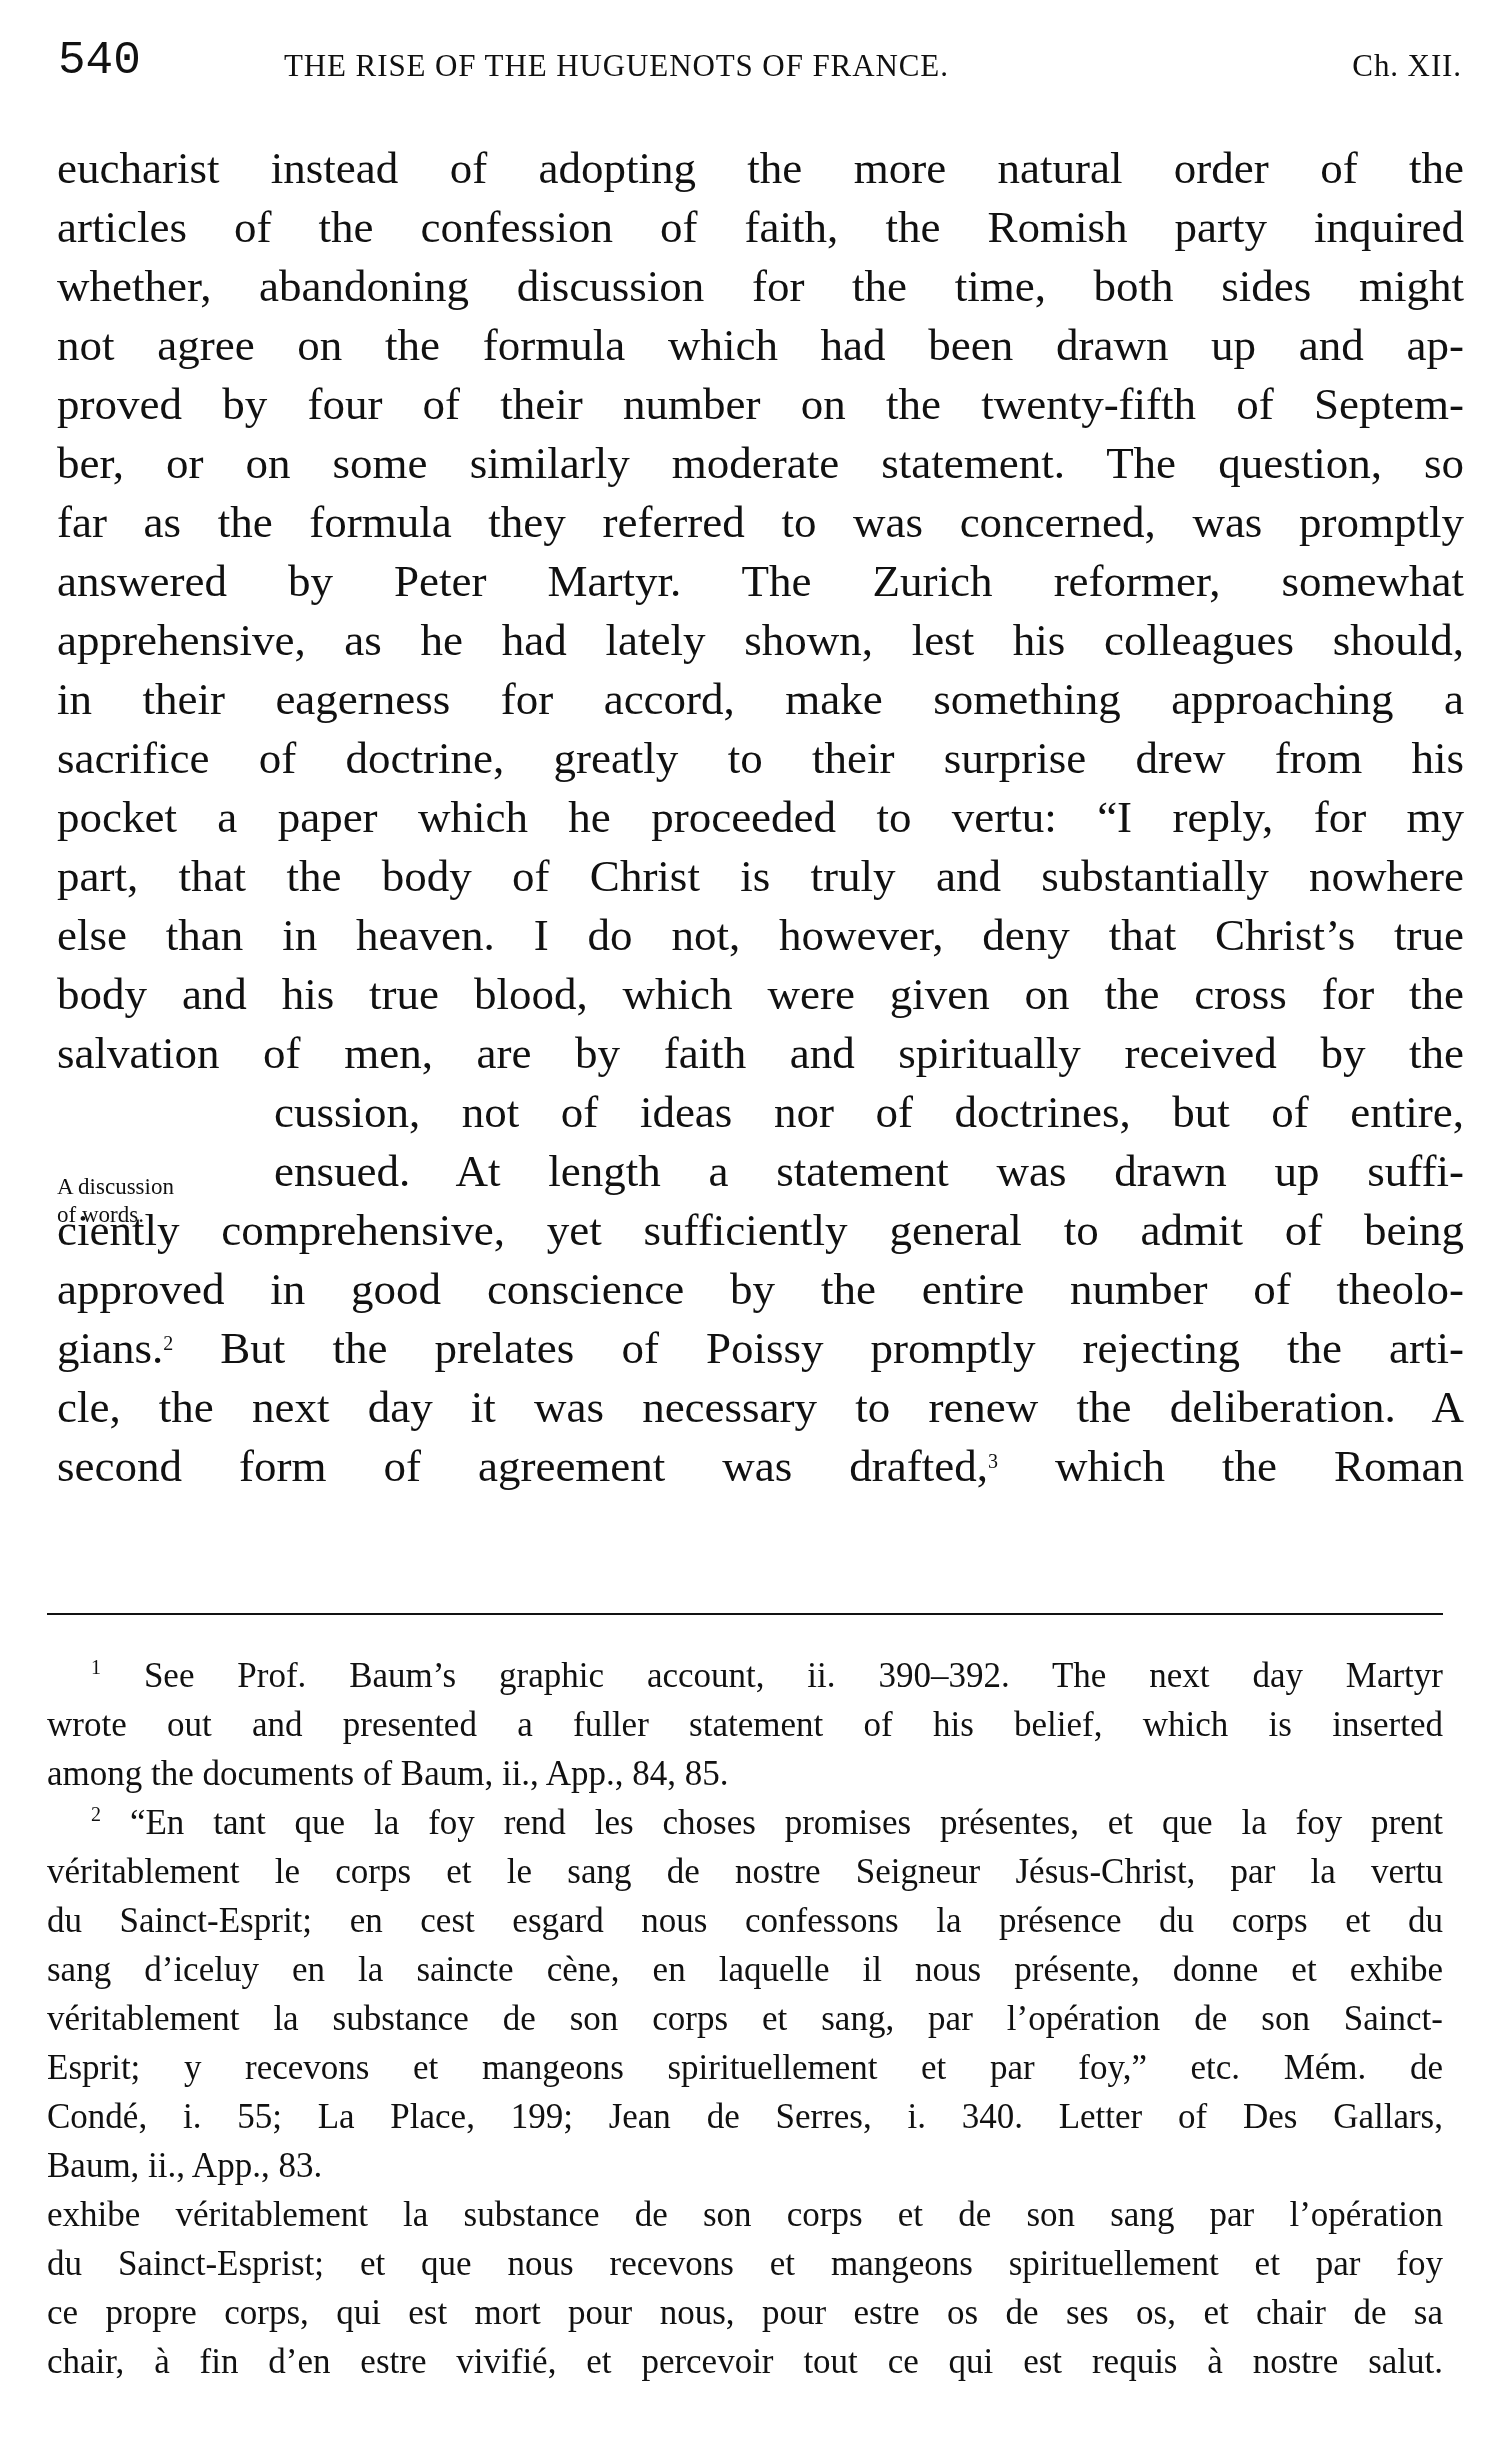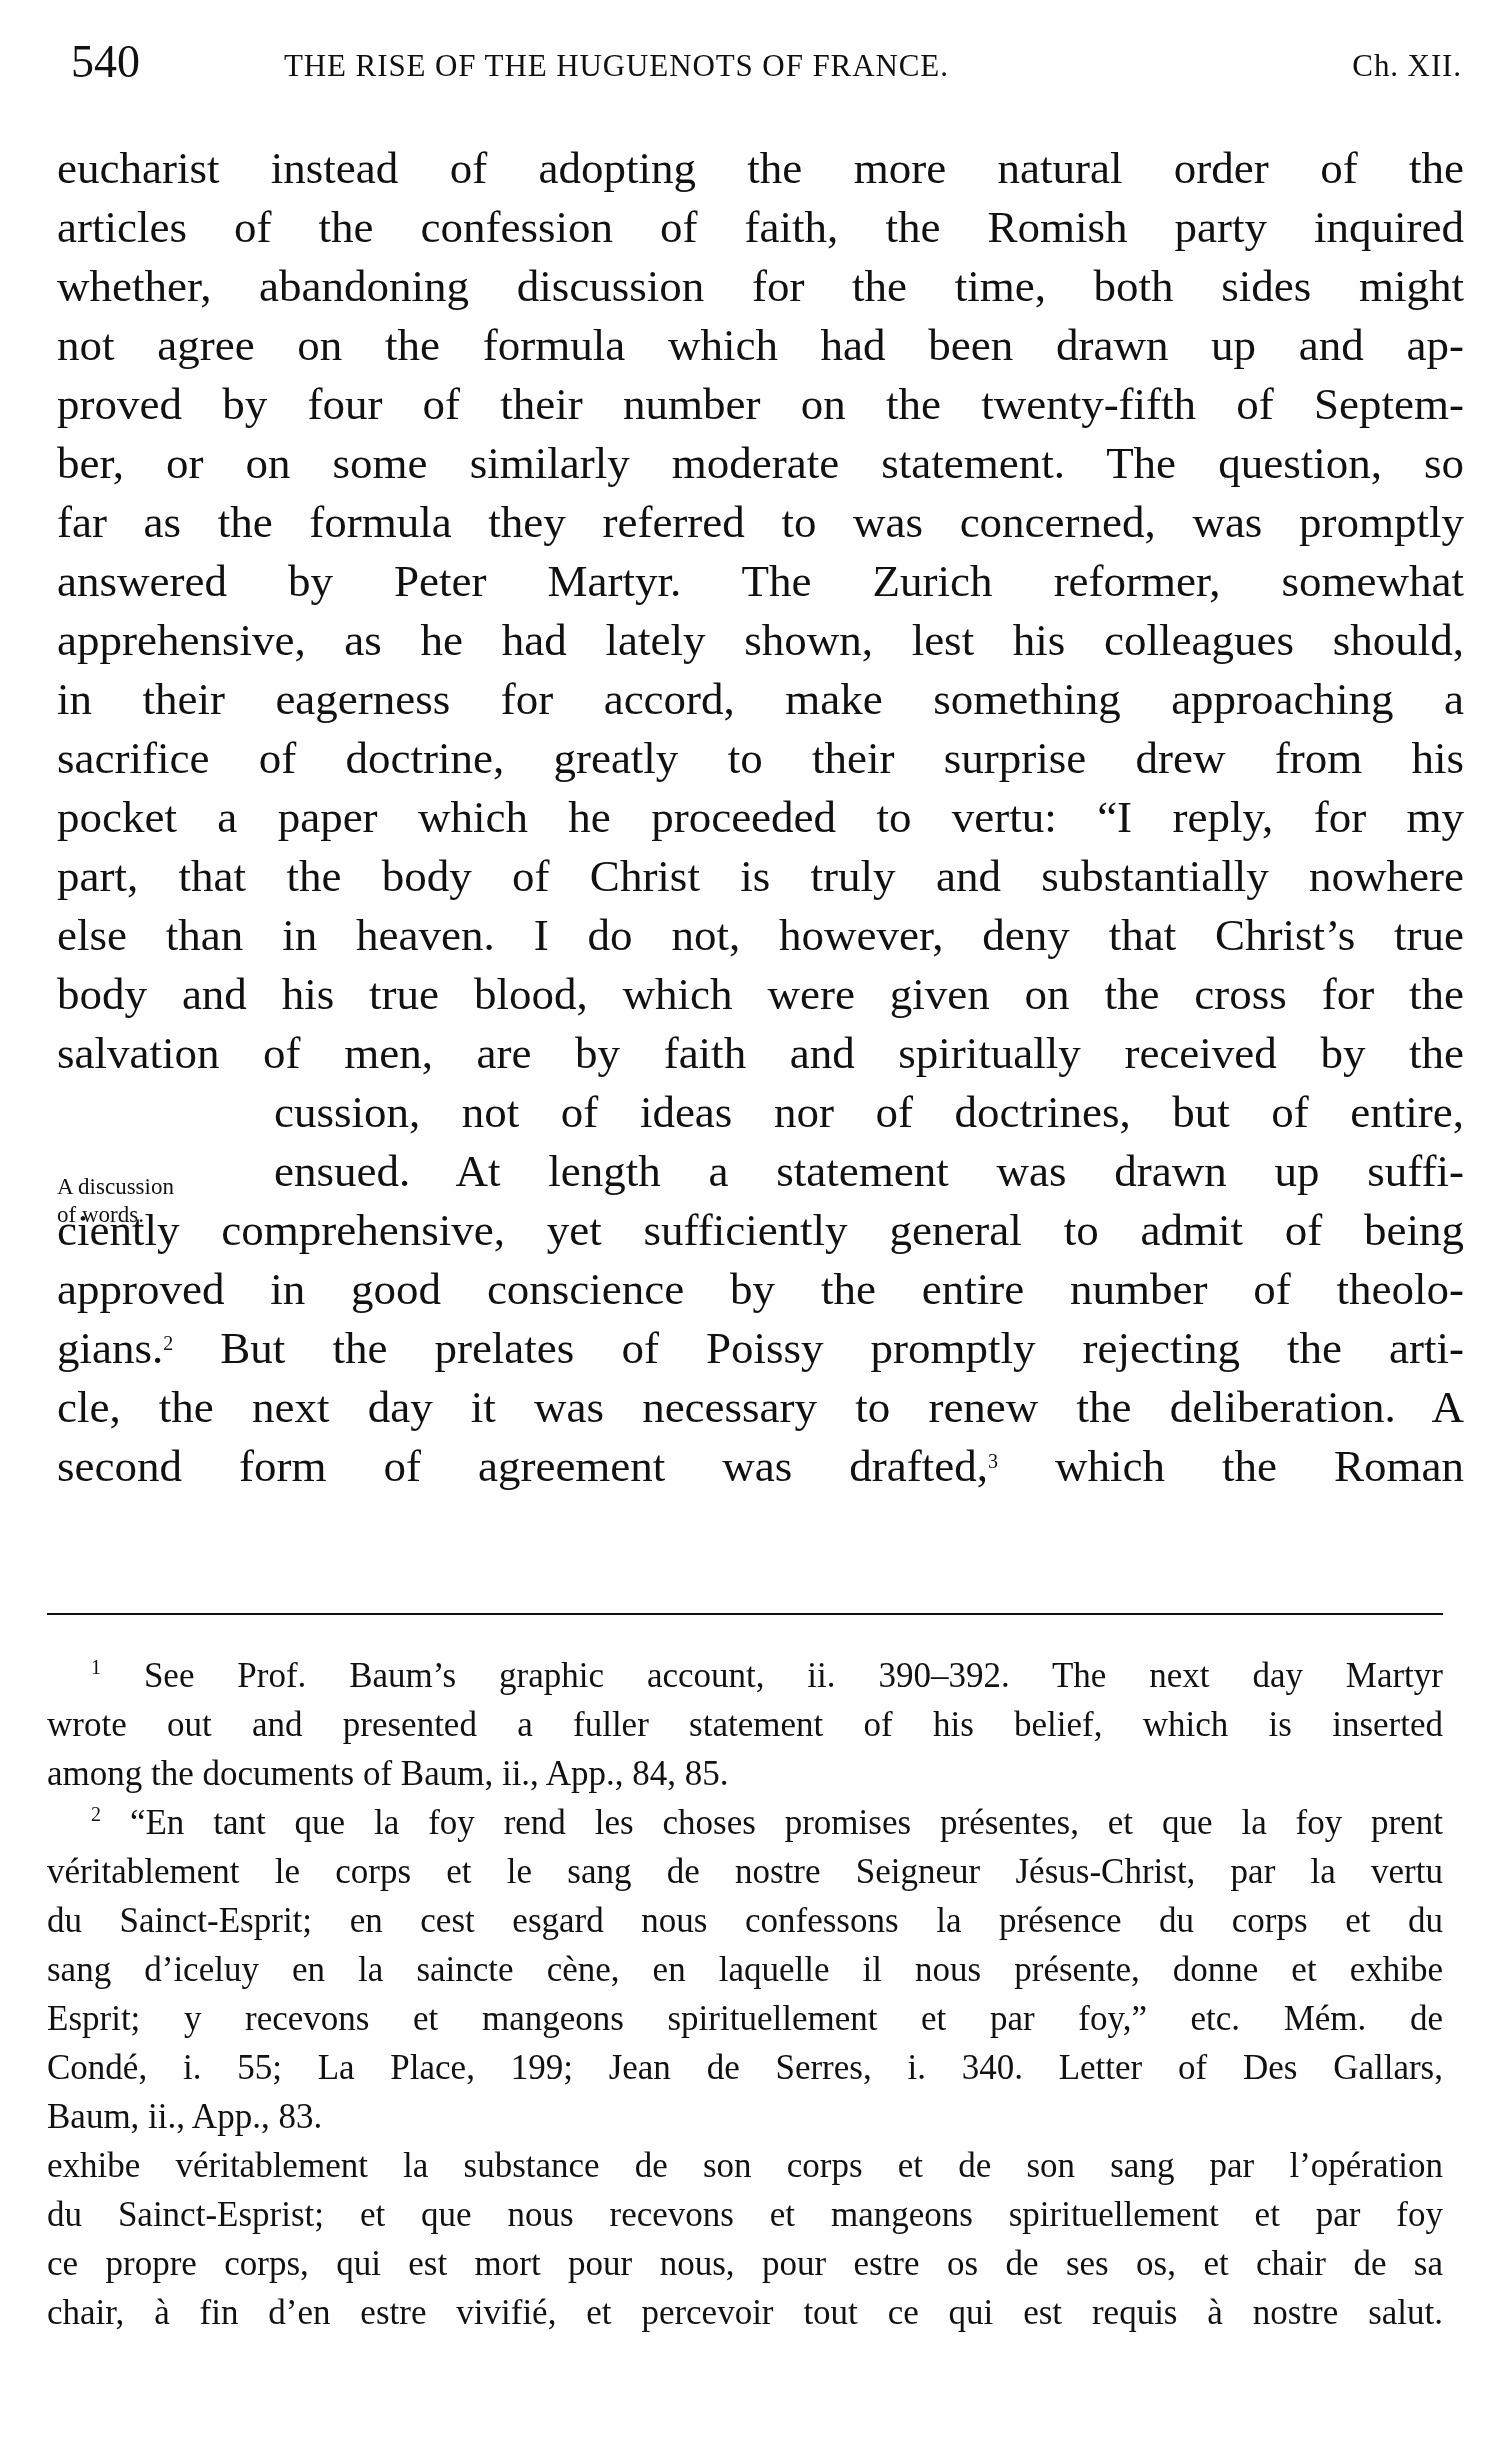--- a/index.html
+++ b/index.html
@@ -5,7 +5,7 @@
   html, body { margin:0; padding:0; background:#ffffff; }
   body { width:1494px; height:2462px; position:relative; overflow:hidden; color:#111; font-family:"DejaVu Serif", "Liberation Serif", serif; }
   .header { position:absolute; top:35px; left:55px; width:1407px; height:55px; font-family:"Liberation Serif", serif; }
-  .pnum { position:absolute; left:16px; top:0; font-size:46px; }
+  .pnum { position:absolute; left:3px; top:0; font-size:46px;font-family:Liberation Mono, monospace; }
   .rtitle { position:absolute; left:229px; top:12.8px; font-size:31px; letter-spacing:0.9px; }
   .chap { position:absolute; right:0; top:12.8px; font-size:31px; letter-spacing:0.9px; }
   .body-text { position:absolute; left:57px; top:139px; width:1407px; }

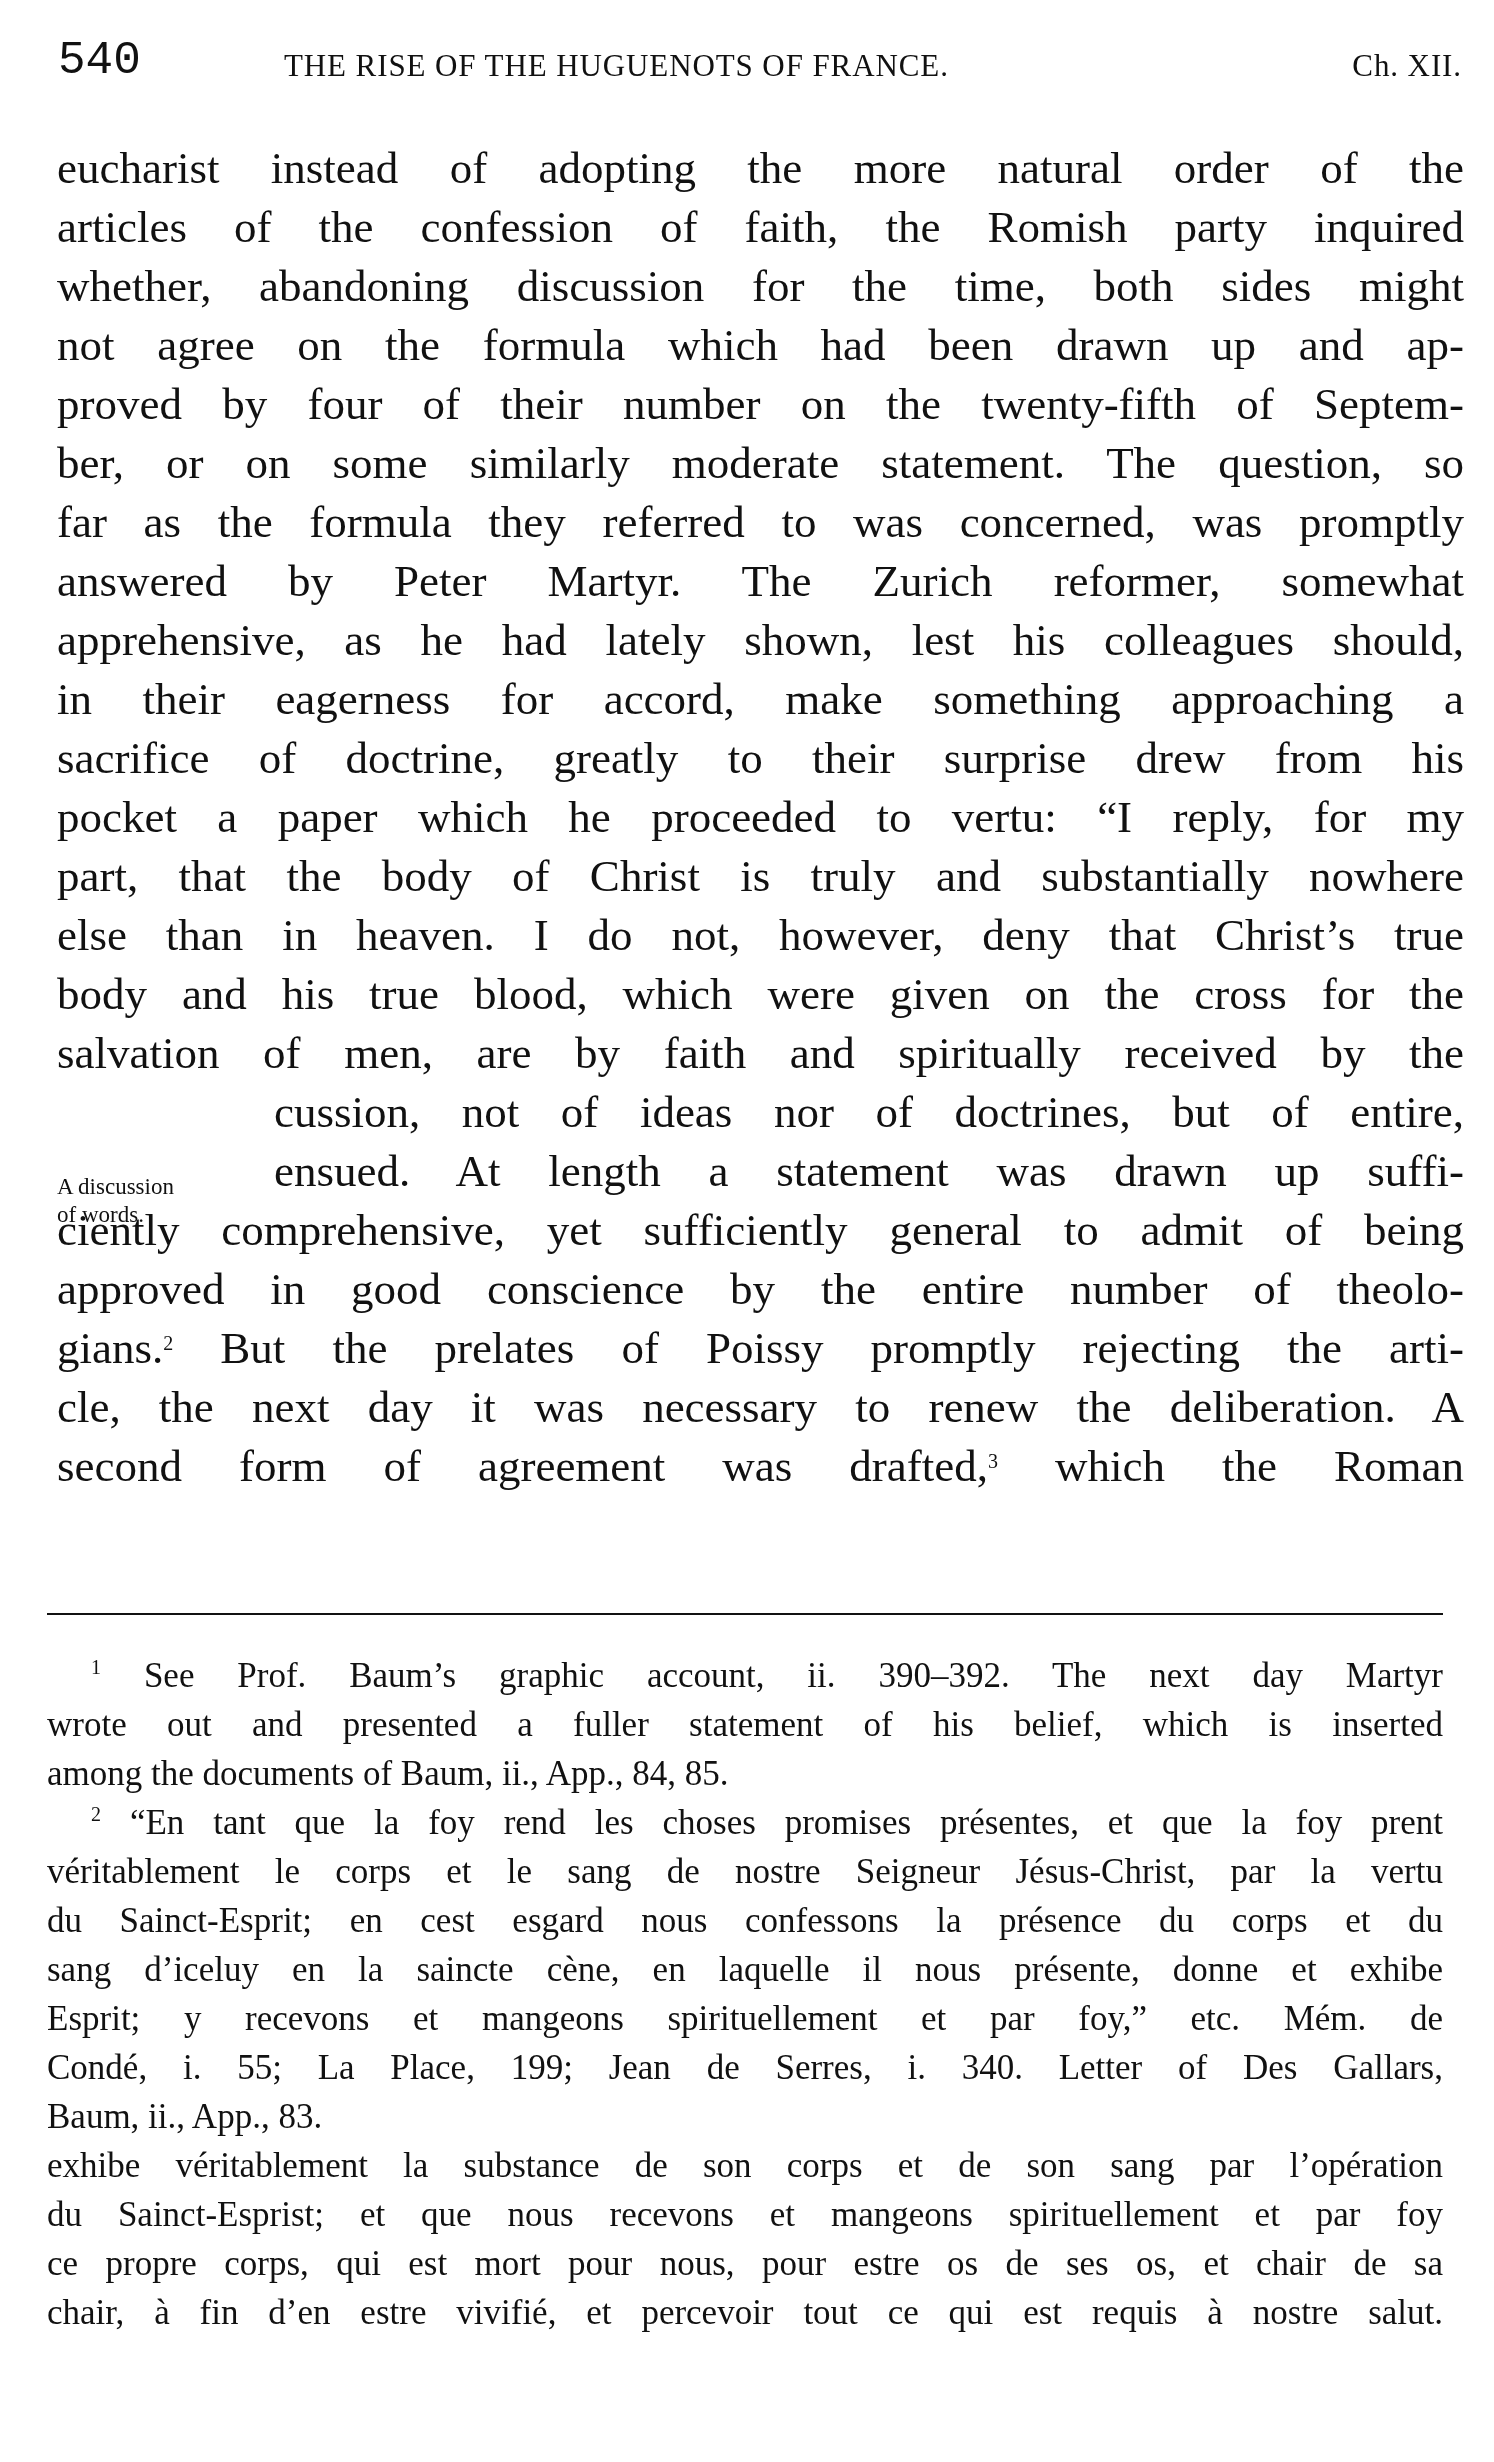--- a/index.html
+++ b/index.html
@@ -70,6 +70,7 @@
   <div class="nline">véritablement le corps et le sang de nostre Seigneur Jésus-Christ, par la vertu</div>
   <div class="nline">du Sainct-Esprit; en cest esgard nous confessons la présence du corps et du</div>
   <div class="nline">sang d’iceluy en la saincte cène, en laquelle il nous présente, donne et exhibe</div>
+  <div class="nline">véritablement la substance de son corps et sang, par l’opération de son Sainct-</div>
   <div class="nline">Esprit; y recevons et mangeons spirituellement et par foy,” etc. Mém. de</div>
   <div class="nline">Condé, i. 55; La Place, 199; Jean de Serres, i. 340. Letter of Des Gallars,</div>
   <div class="nline end">Baum, ii., App., 83.</div>

